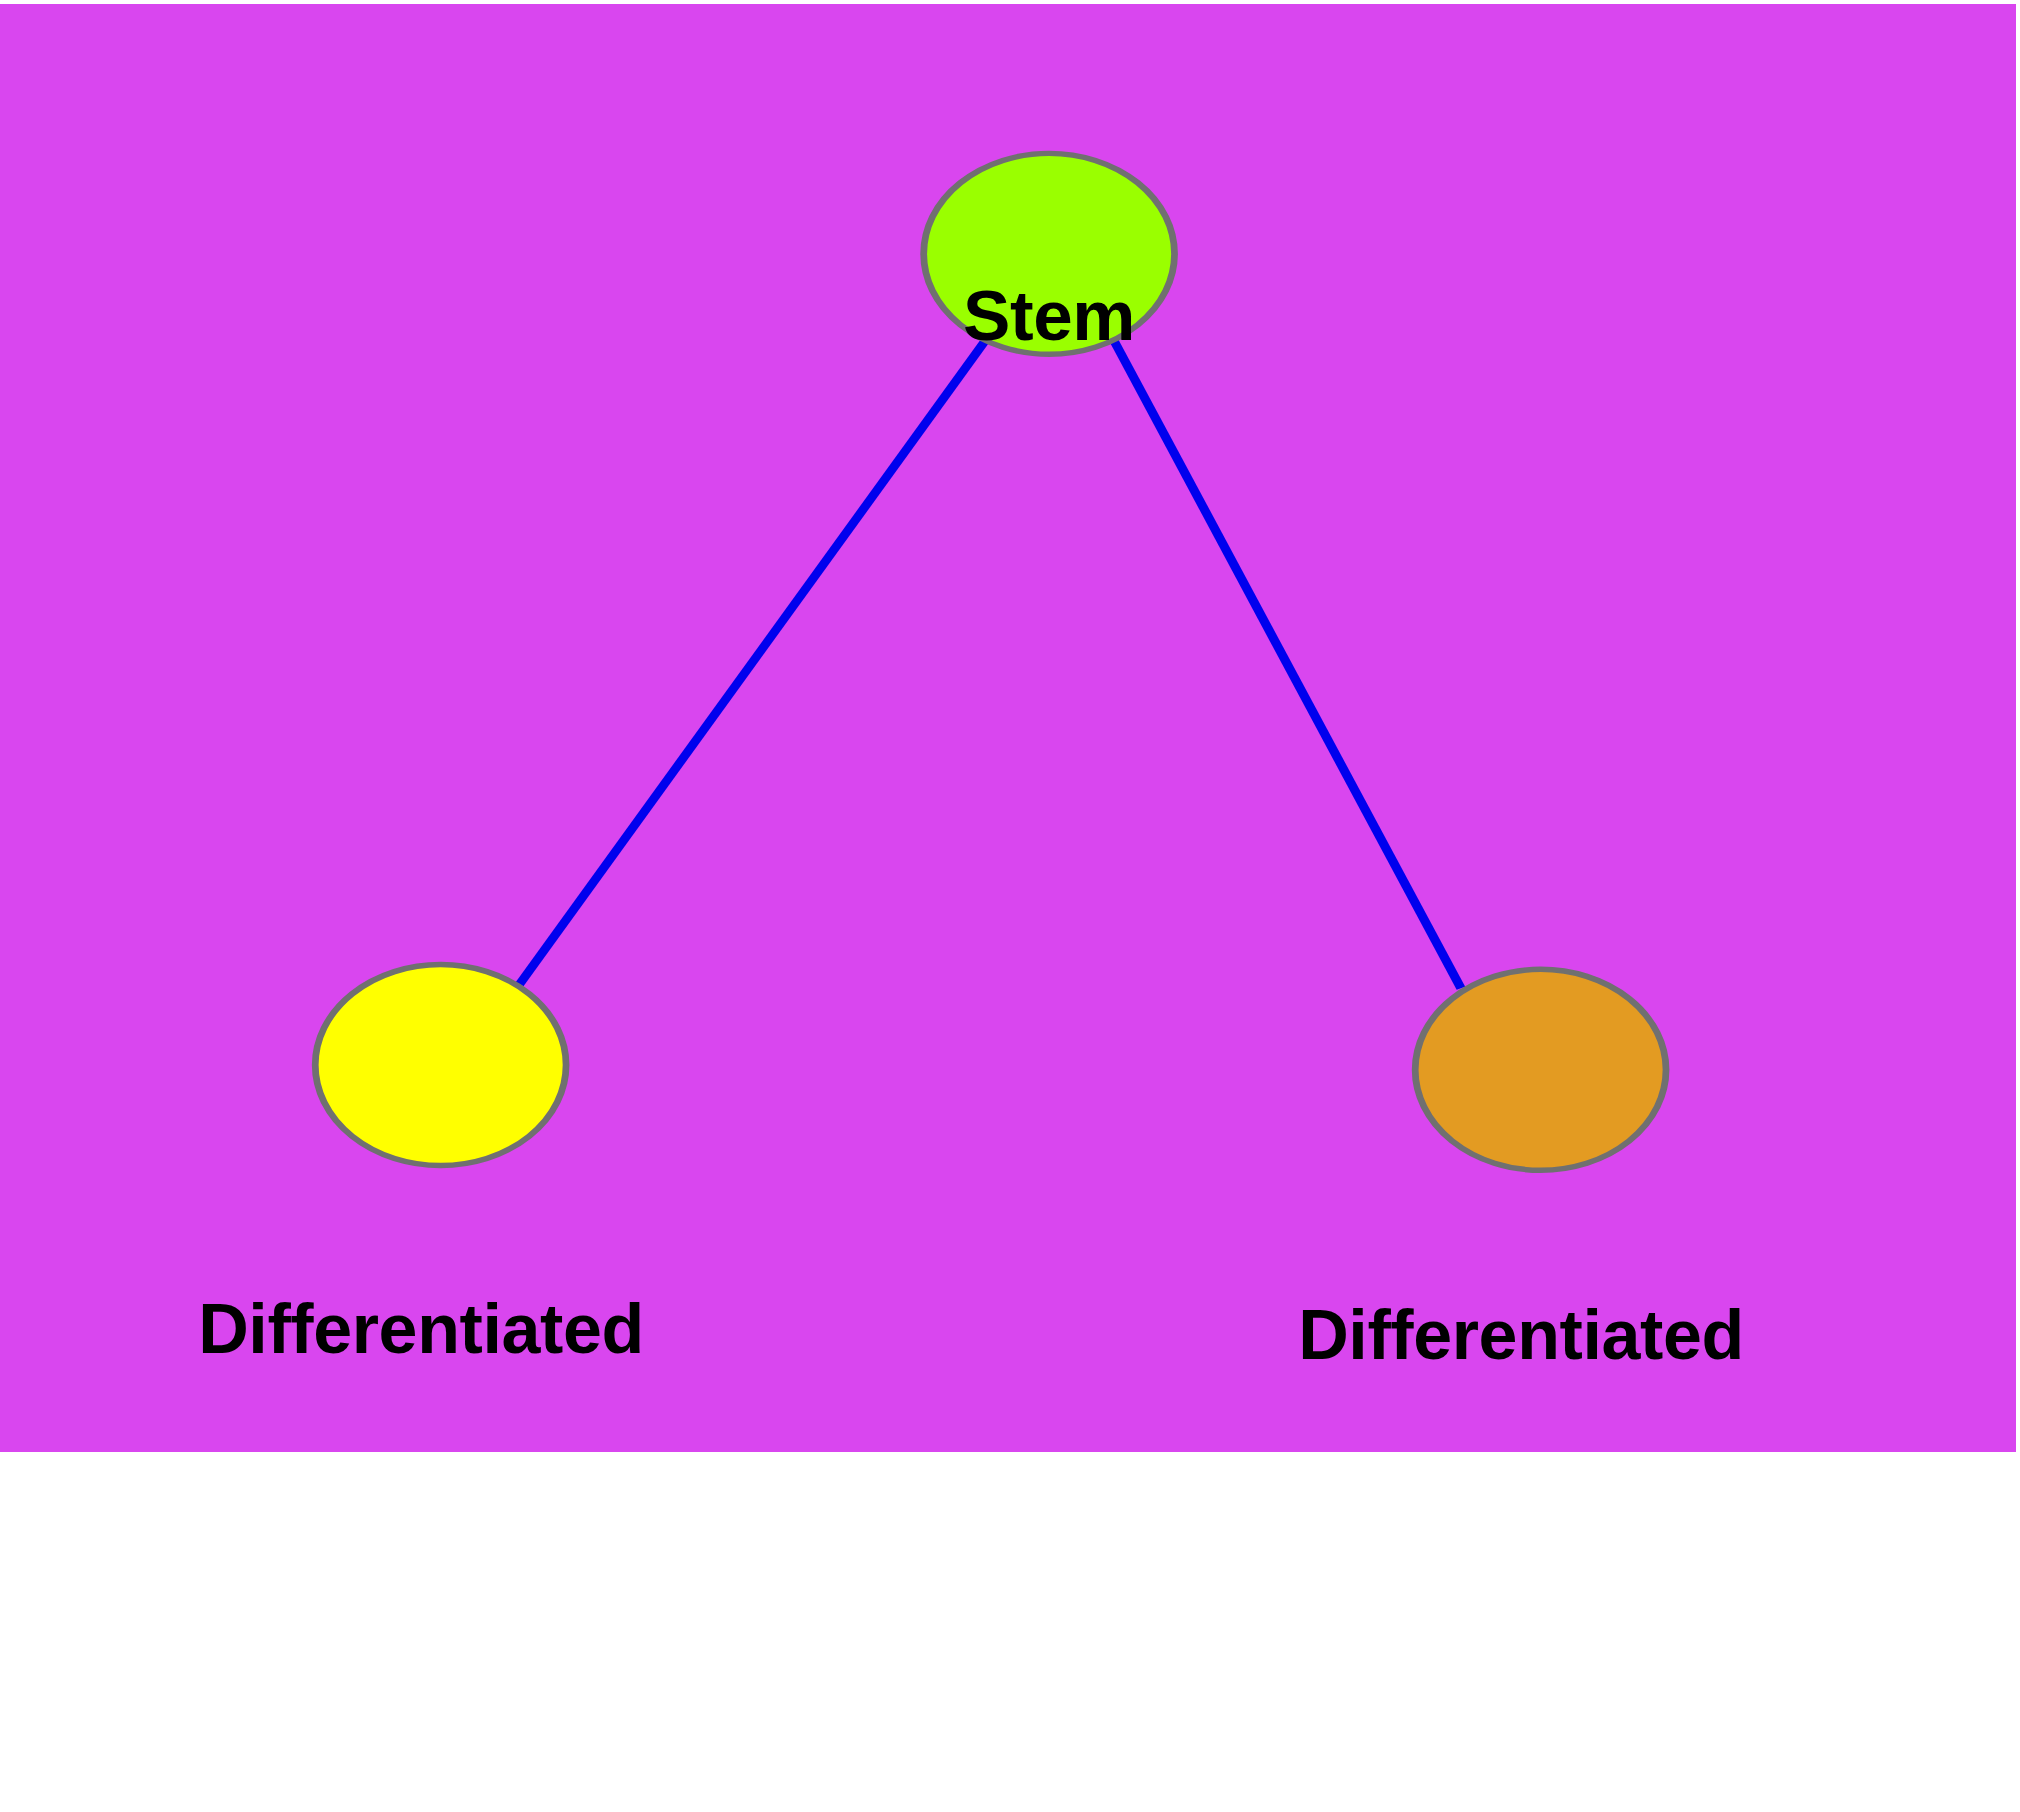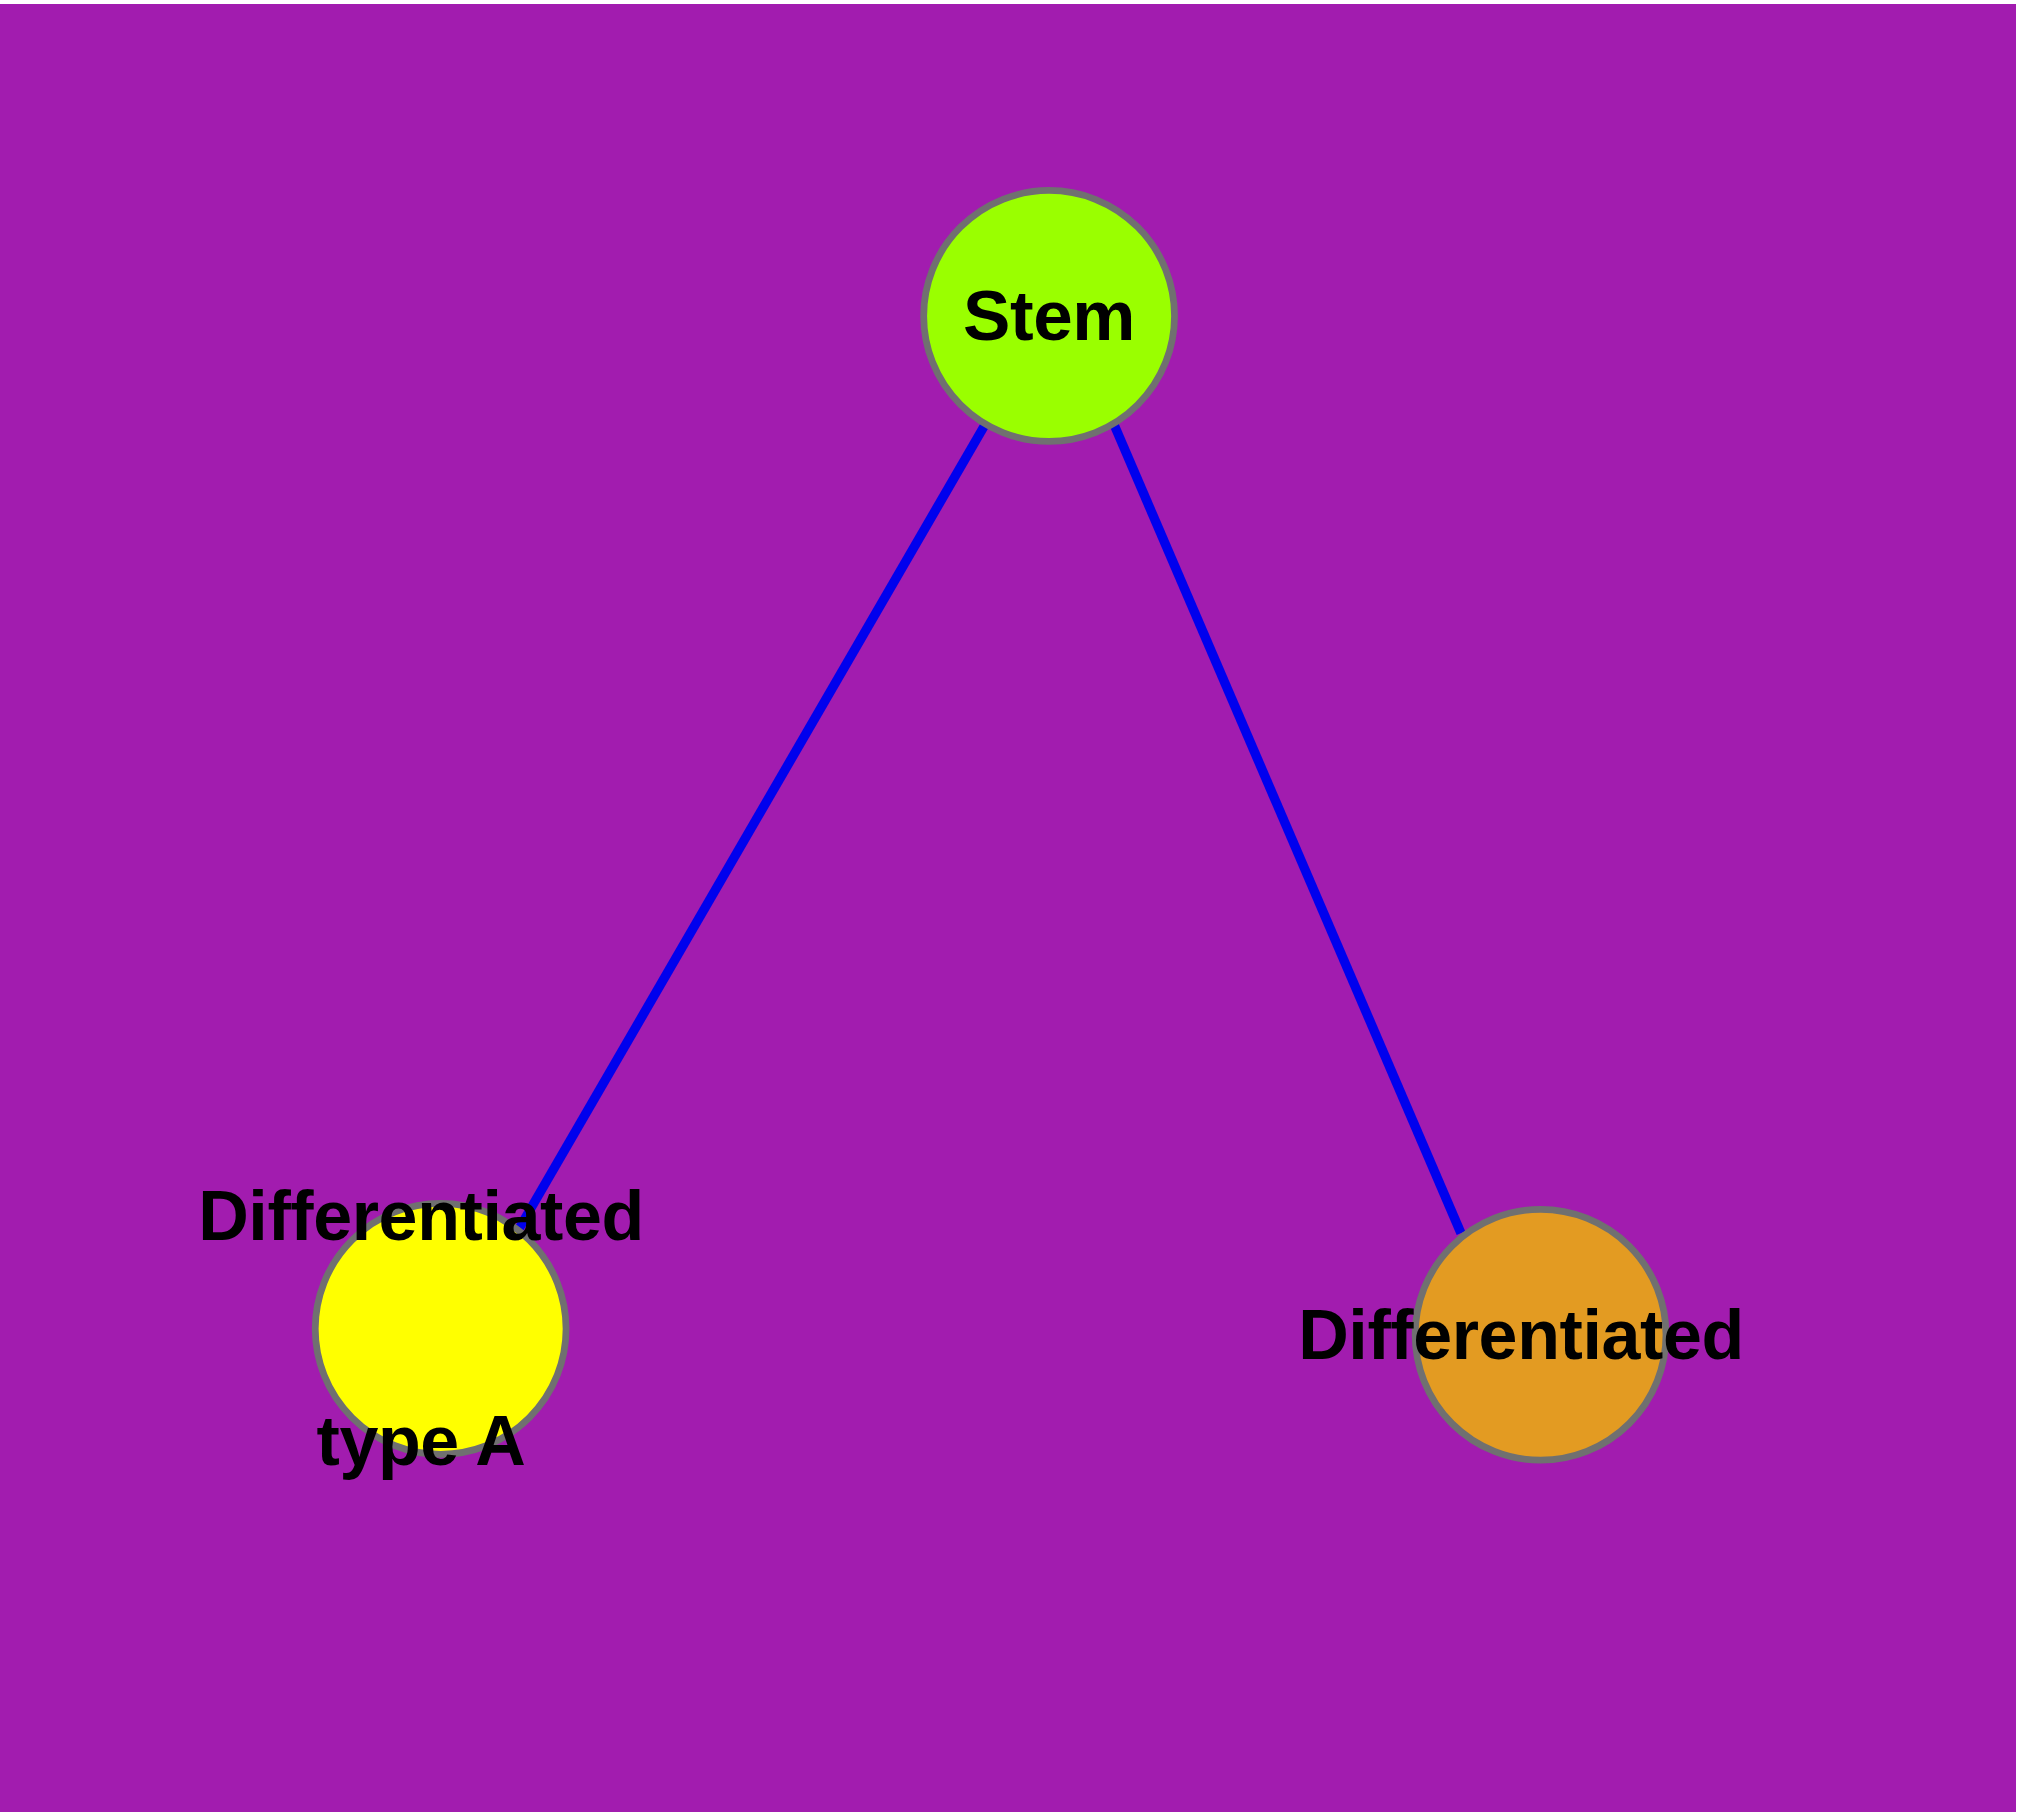--- a/index.html
+++ b/index.html
@@ -21,8 +21,8 @@
     left: 0px;
     top: 4.2px;
     width: 2016px;
-    height: 1808px;
-    background: #a21caf;
+    height: 1448px;
+    background: #d946ef;
   }
   #graph-svg {
     position: absolute;

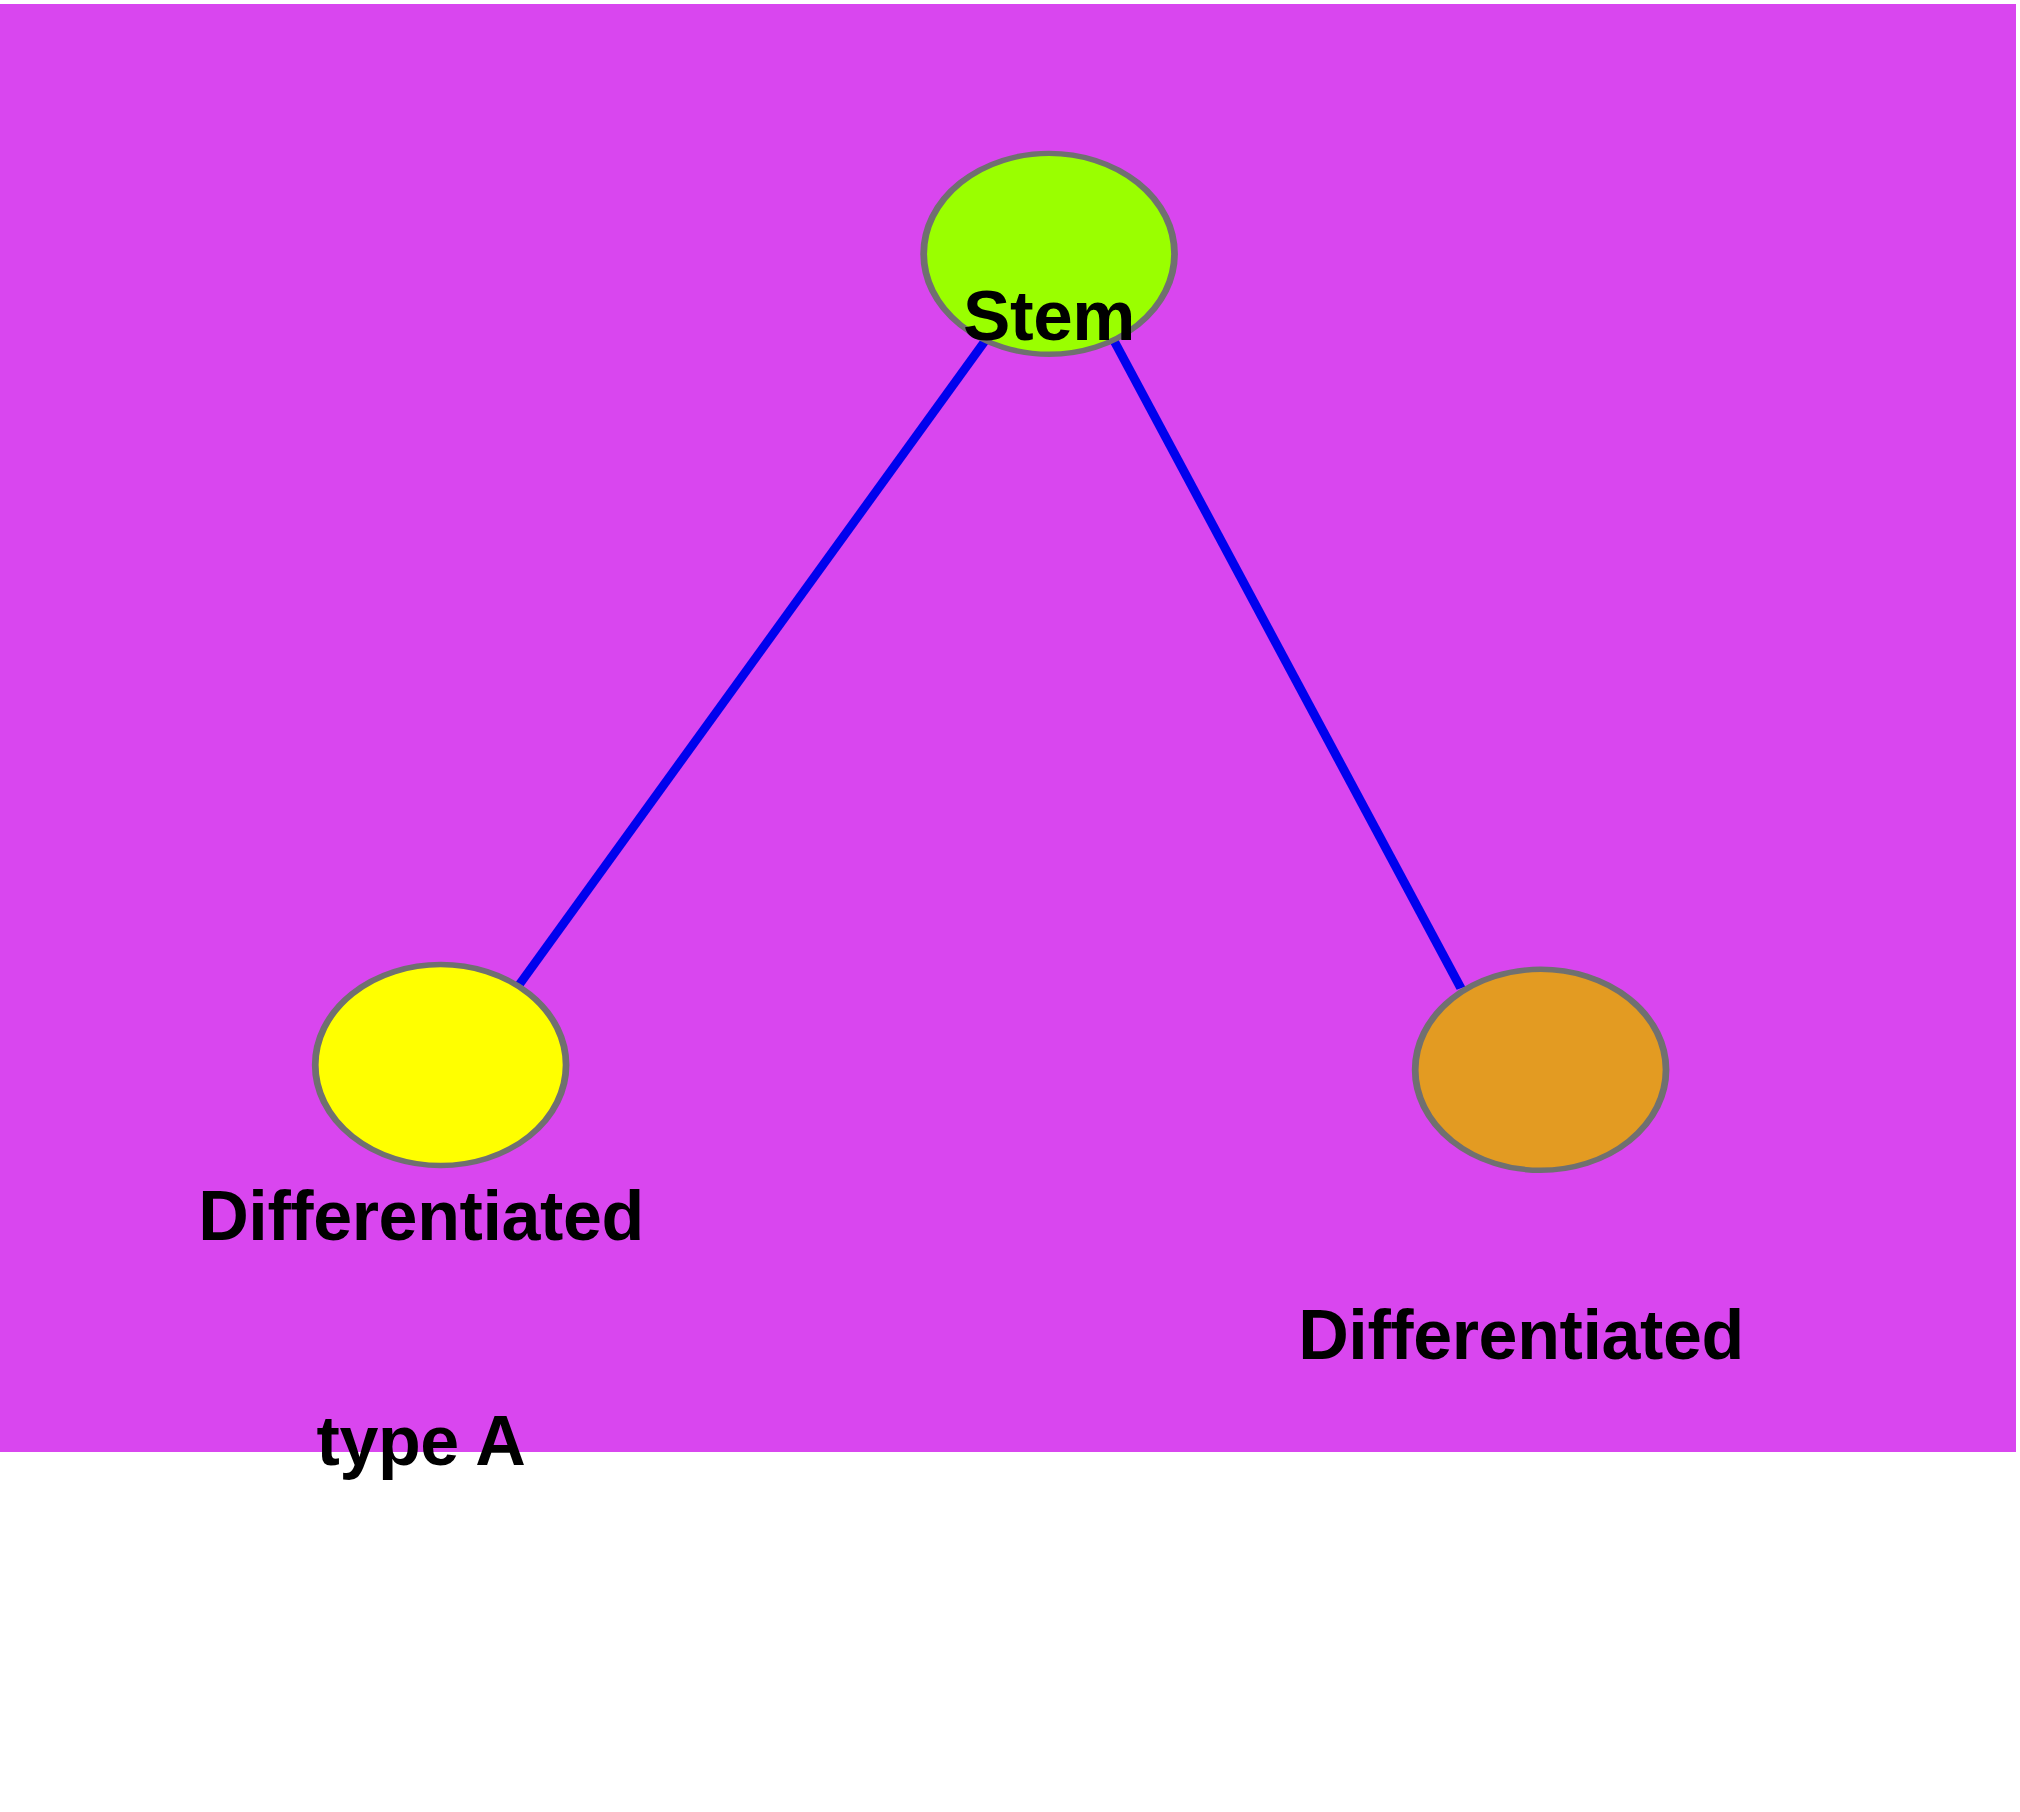--- a/index.html
+++ b/index.html
@@ -72,7 +72,6 @@
 
     <div class="node-label" style="left:421px; top:1325px;">
       <div>Differentiated</div>
-      <div>type A</div>
     </div>
 
     <div class="node-label" style="left:1521px; top:1331px;">

